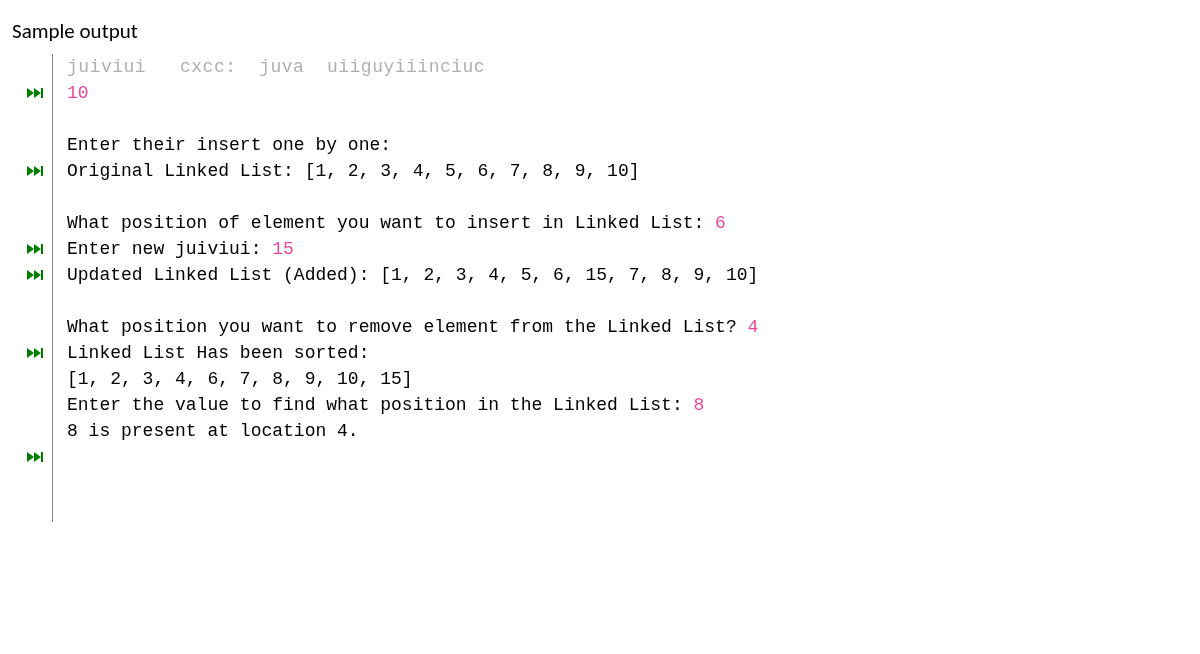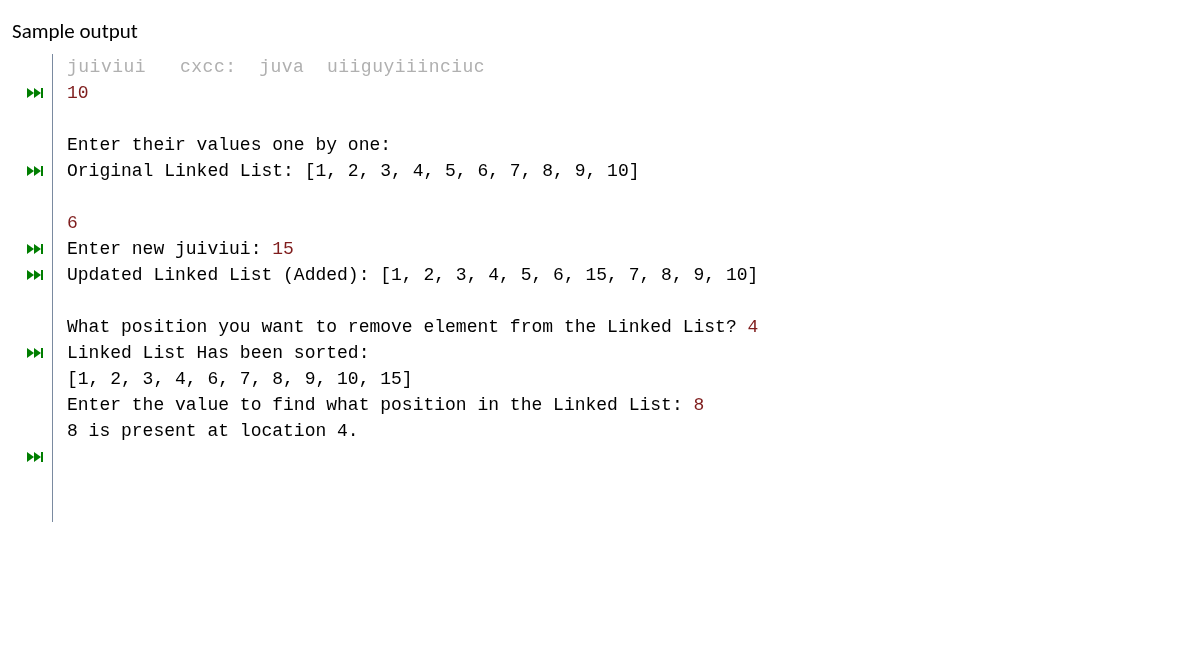--- a/index.html
+++ b/index.html
@@ -57,7 +57,7 @@
     letter-spacing: 0.5px;
   }
   .user-input {
-    color: #7f1d1d; 
+    color: #ec4899; 
   }
   .marker-svg {
     width: 16px;

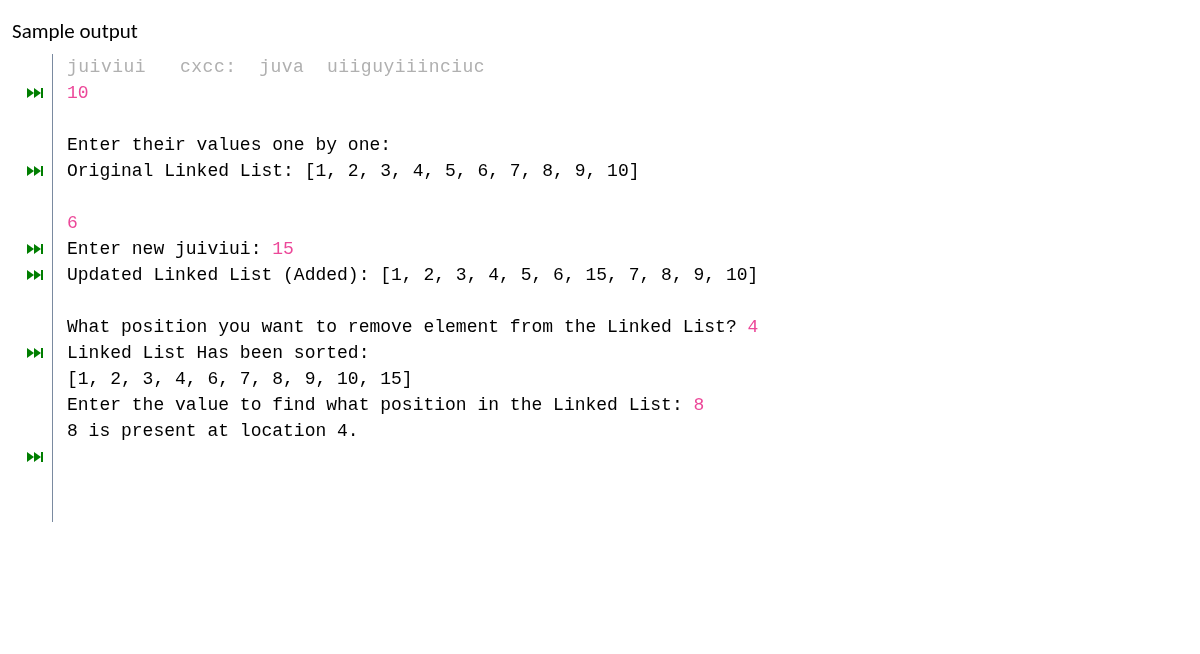--- a/index.html
+++ b/index.html
@@ -140,7 +140,7 @@
 
     <div class="crow"><span class="user-input">10</span></div>
         <div class="crow"><span></span></div>
-        <div class="crow"><span>Enter their values one by one:</span></div>
+        <div class="crow"><span>Enter their insert one by one:</span></div>
         <div class="crow"><span>Original Linked List: [1, 2, 3, 4, 5, 6, 7, 8, 9, 10]</span></div>
         <div class="crow"><span></span></div>
         <div class="crow"><span class="user-input">6</span></div>

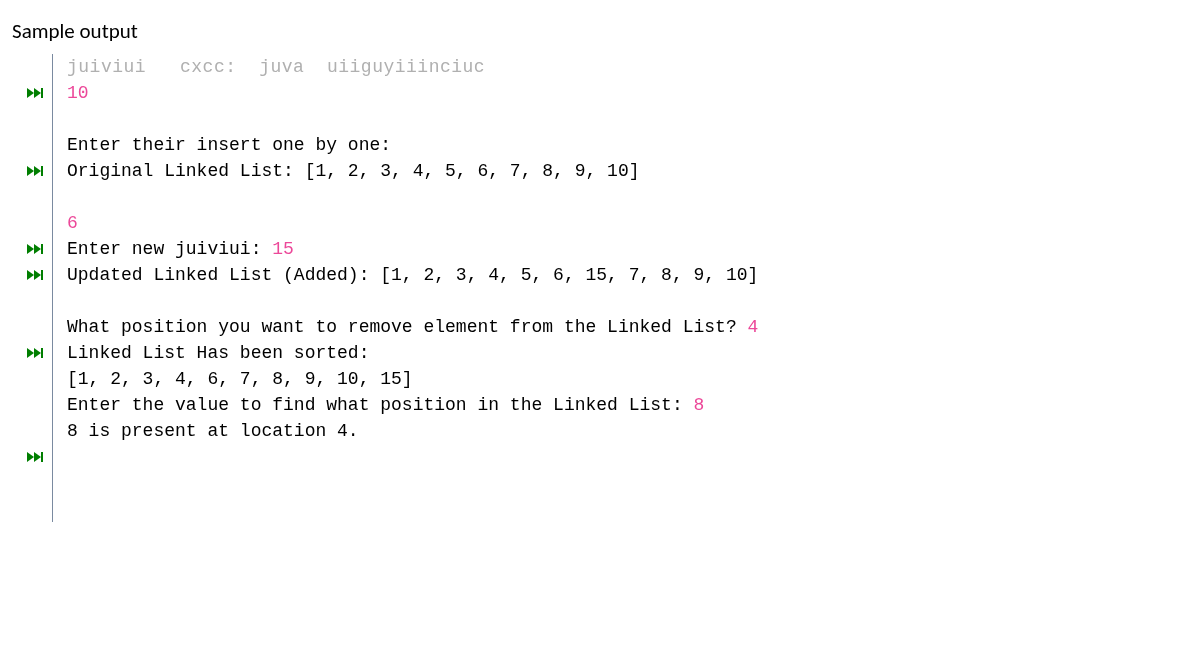--- a/index.html
+++ b/index.html
@@ -143,7 +143,7 @@
         <div class="crow"><span>Enter their insert one by one:</span></div>
         <div class="crow"><span>Original Linked List: [1, 2, 3, 4, 5, 6, 7, 8, 9, 10]</span></div>
         <div class="crow"><span></span></div>
-        <div class="crow"><span class="user-input">6</span></div>
+        <div class="crow"><span>What position of element you want to insert in Linked List: </span><span class="user-input">6</span></div>
         <div class="crow"><span>Enter new juiviui: </span><span class="user-input">15</span></div>
         <div class="crow"><span>Updated Linked List (Added): [1, 2, 3, 4, 5, 6, 15, 7, 8, 9, 10]</span></div>
         <div class="crow"><span></span></div>

